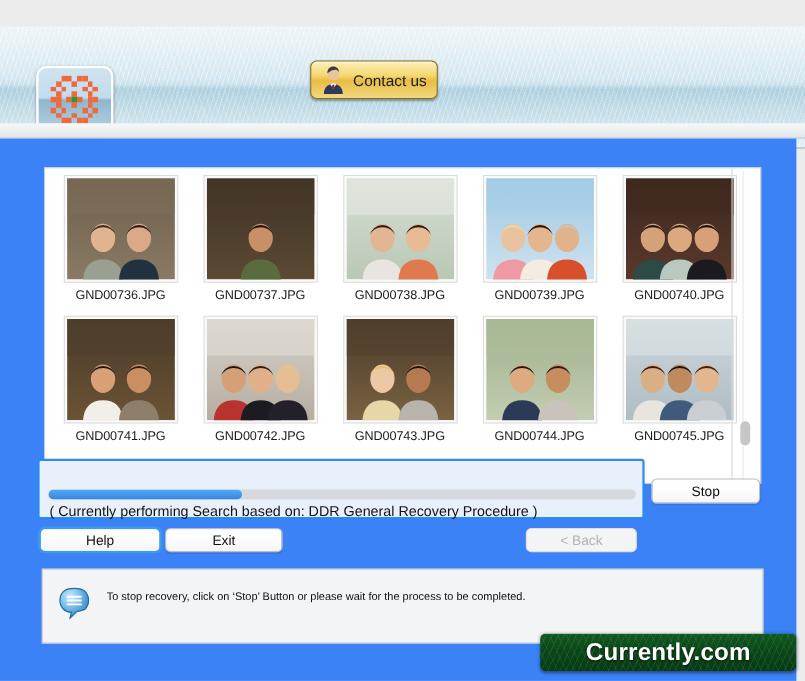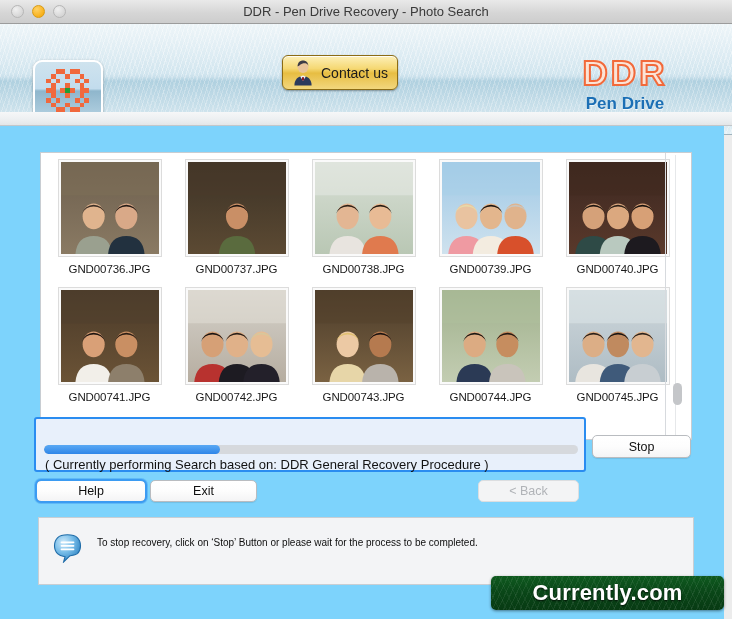--- a/index.html
+++ b/index.html
@@ -219,14 +219,6 @@
 
 <div id="app">
 
-  <div class="titlebar">
-    <div class="lights">
-      <div class="light gray"></div>
-      <div class="light yellow"></div>
-      <div class="light gray"></div>
-    </div>
-    <div class="title-text">DDR - Pen Drive Recovery - Photo Search</div>
-  </div>
 
   <div class="header">
 

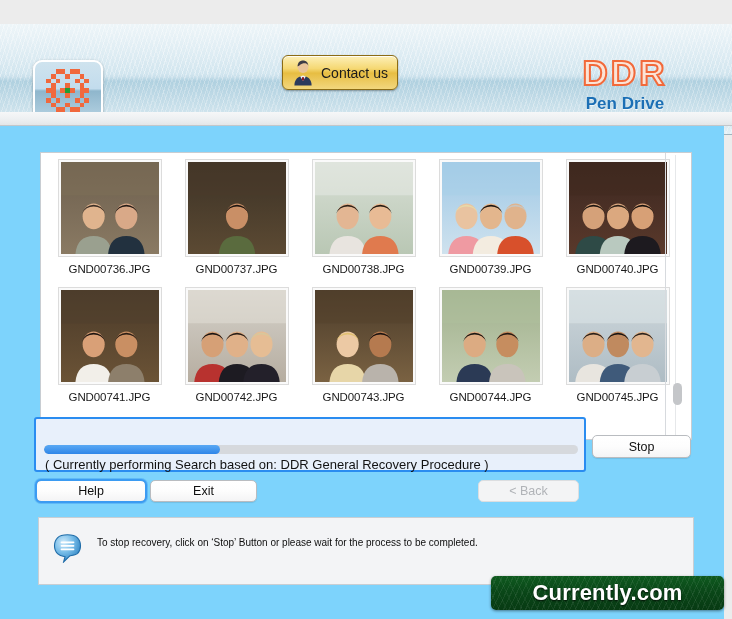--- a/index.html
+++ b/index.html
@@ -276,10 +276,6 @@
       <div class="contact-label">Contact us</div>
     </div>
 
-    <div class="brand">
-      <div class="brand-ddr">DDR</div>
-      <div class="brand-sub">Pen Drive</div>
-    </div>
   </div>
   <div class="header-sep"></div>
 

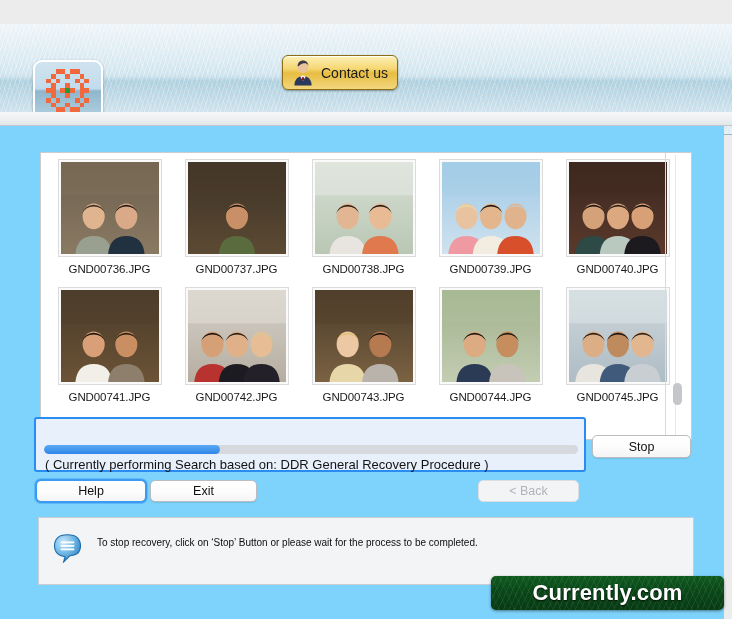--- a/index.html
+++ b/index.html
@@ -97,7 +97,7 @@
   
   .body-area {
     position:absolute; left:0; top:126px; width:724px; height:493px;
-    background:#7dd3fc;
+    background:#3b82f6;
     text-decoration:underline;
   }
 

